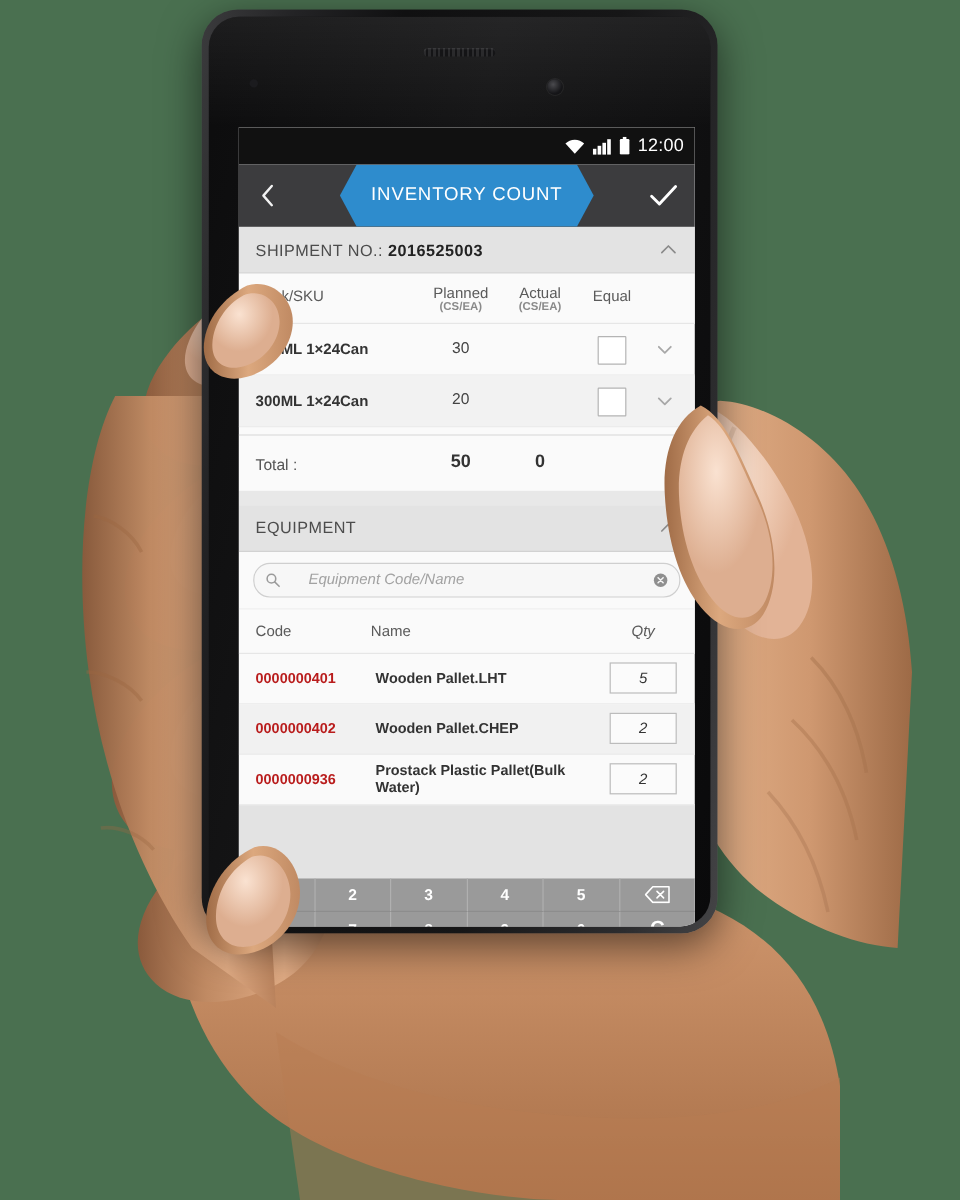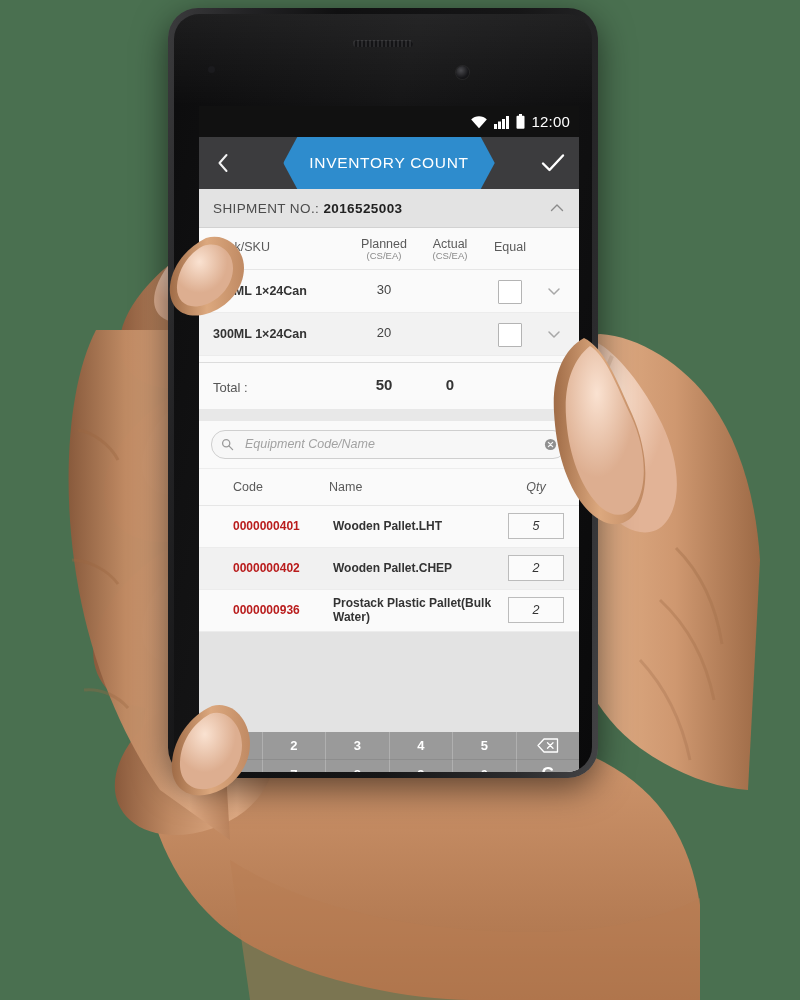--- a/index.html
+++ b/index.html
@@ -108,7 +108,7 @@
   }
   .c-sku{flex:1;font-size:12.5px;color:#5a5a5a;padding-top:3px;}
   .c-num{width:66px;text-align:center;font-size:12.5px;color:#5a5a5a;line-height:1.12;}
-  .c-num small{display:block;font-size:9.5px;color:#8a8a8a;}
+  .c-num small{display:block;font-size:9.5px;color:#8a8a8a;font-weight:bold;}
   .c-eq{width:54px;text-align:center;font-size:12.5px;color:#5a5a5a;padding-top:3px;}
   .c-ch{width:34px;}
 

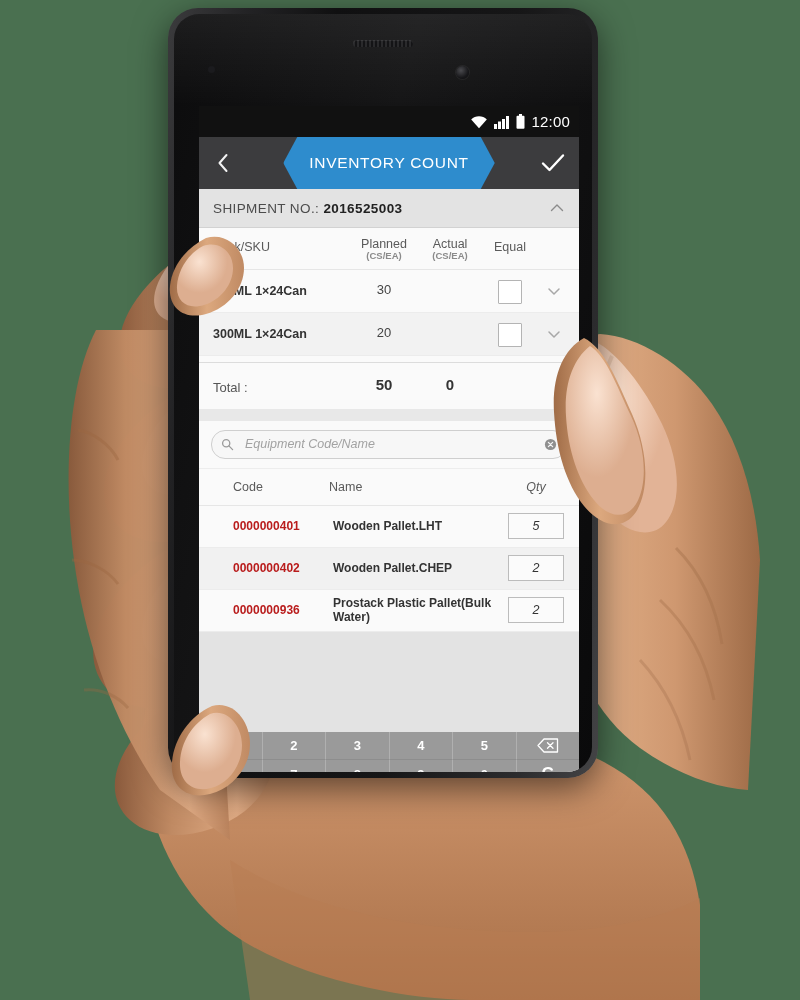--- a/index.html
+++ b/index.html
@@ -354,6 +354,12 @@
 
           <div class="gap"></div>
 
+          <div class="sec-head">
+            <div class="sec-label">EQUIPMENT</div>
+            <svg class="caret" viewBox="0 0 16 16">
+              <path d="M2.5 10.5 L8 5 L13.5 10.5" stroke="#8b8b8b" stroke-width="1.4" fill="none" stroke-linecap="round" stroke-linejoin="round"></path>
+            </svg>
+          </div>
 
           <div class="search-wrap">
             <div class="search-box">

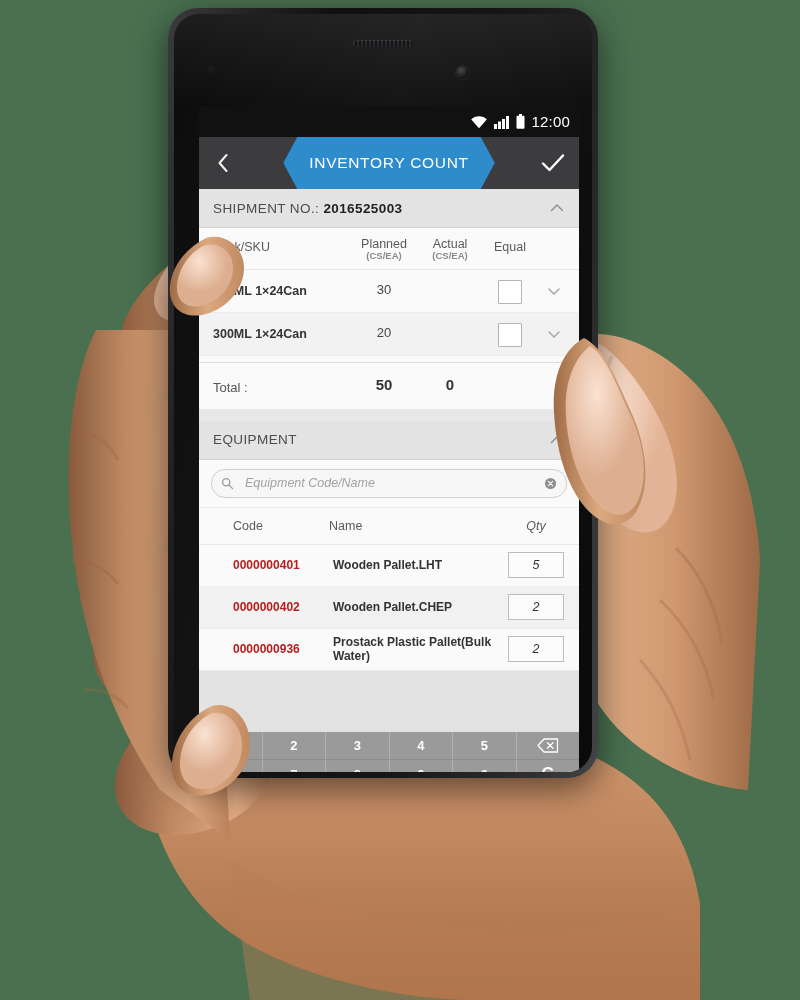--- a/index.html
+++ b/index.html
@@ -137,7 +137,7 @@
   .search-wrap{padding:9px 12px;background:#fafafa;border-bottom:1px solid #ededed;}
   .search-box{
     height:27px;border:1px solid #cfcfcf;border-radius:14px;background:#f7f7f7;
-    display:flex;align-items:center;padding:0 9px;gap:11px;
+    display:flex;align-items:center;padding:0 9px;gap:23px;
   }
   .search-box .ph{
     flex:1;font-size:12.5px;color:#a2a2a2;font-style:italic;

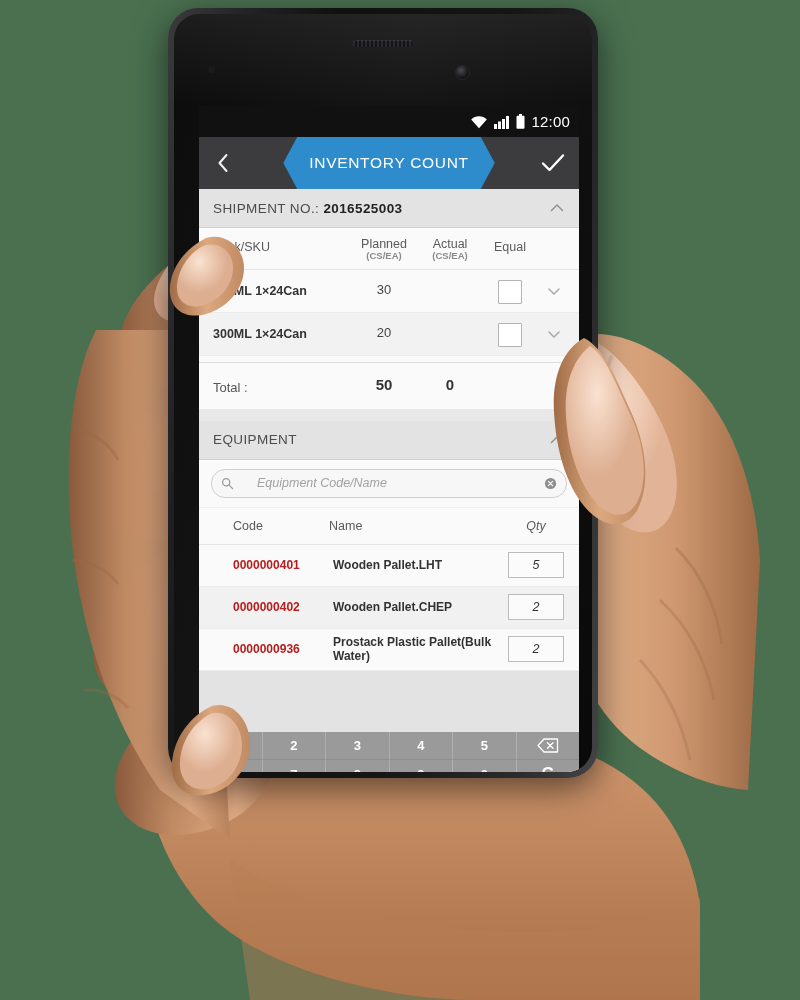--- a/index.html
+++ b/index.html
@@ -145,7 +145,7 @@
 
   
   .eq-head{display:flex;align-items:center;height:36px;padding:0 12px 0 14px;background:#fafafa;border-bottom:1px solid #e6e6e6;}
-  .e-code{width:96px;font-size:12.5px;color:#5a5a5a;margin-left:20px;}
+  .e-code{width:96px;font-size:12.5px;color:#5a5a5a;}
   .e-name{flex:1;font-size:12.5px;color:#5a5a5a;}
   .e-qty{width:62px;text-align:center;font-size:12.5px;color:#5a5a5a;font-style:italic;}
 

